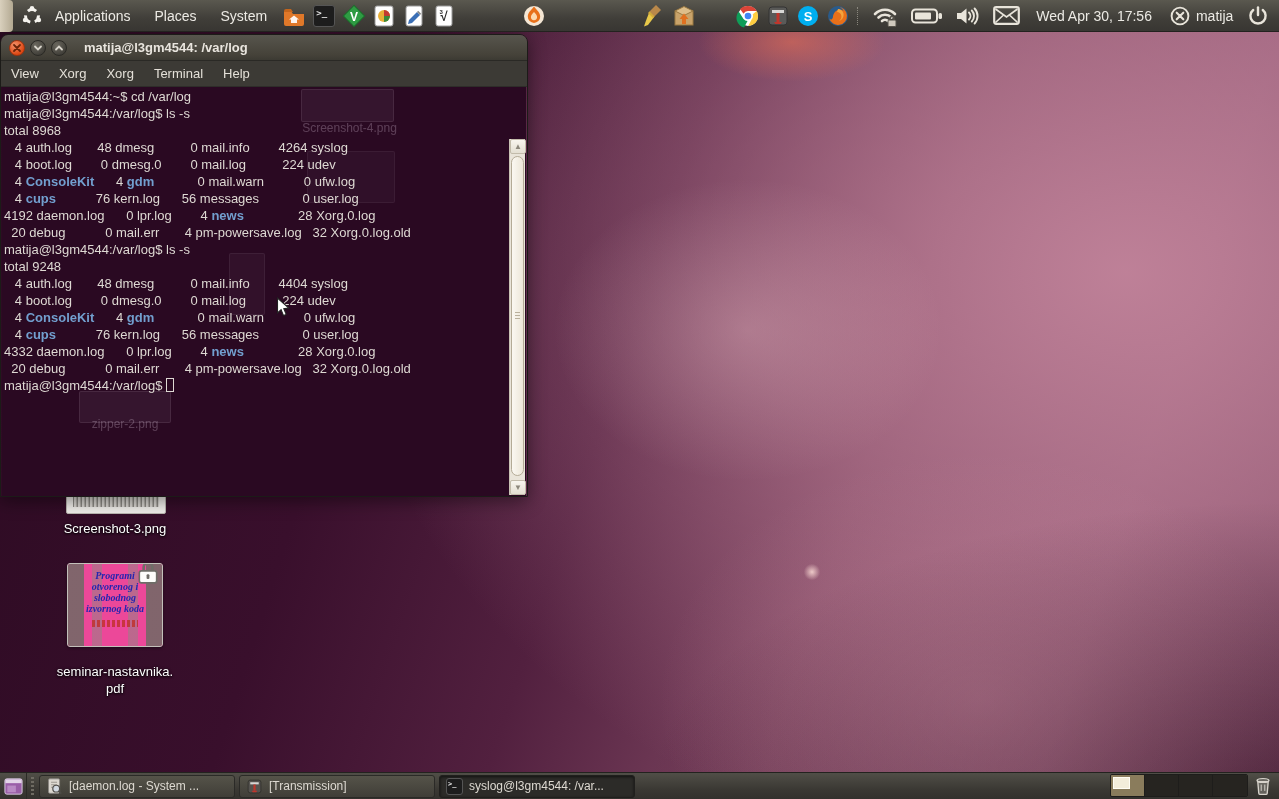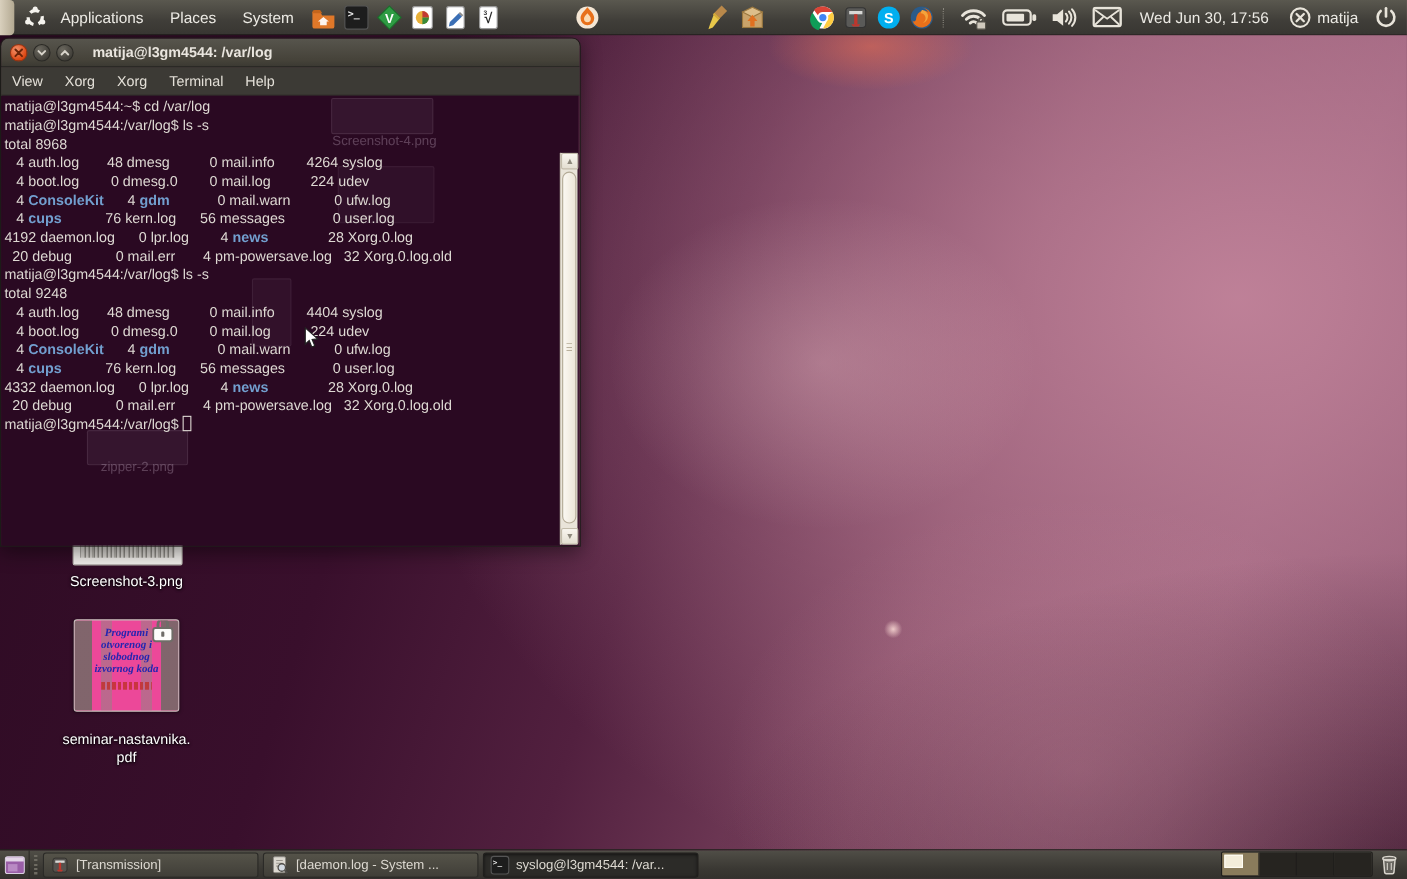--- a/index.html
+++ b/index.html
@@ -285,7 +285,7 @@
         <path d="m2.5 3 11 8 11-8M2.5 16.5 10 9.5M24.5 16.5 17 9.5" stroke="#e8e4da" stroke-width="1.7" fill="none"></path>
       </svg>
   </span>
-  <div class="clock">Wed Jun 30, 17:56</div>
+  <div class="clock">Wed Apr 30, 17:56</div>
   <div class="user-menu">
     <svg width="20" height="20" viewBox="0 0 20 20">
         <circle cx="10" cy="10" r="8.4" fill="#46443e" stroke="#e8e4da" stroke-width="1.9"></circle>

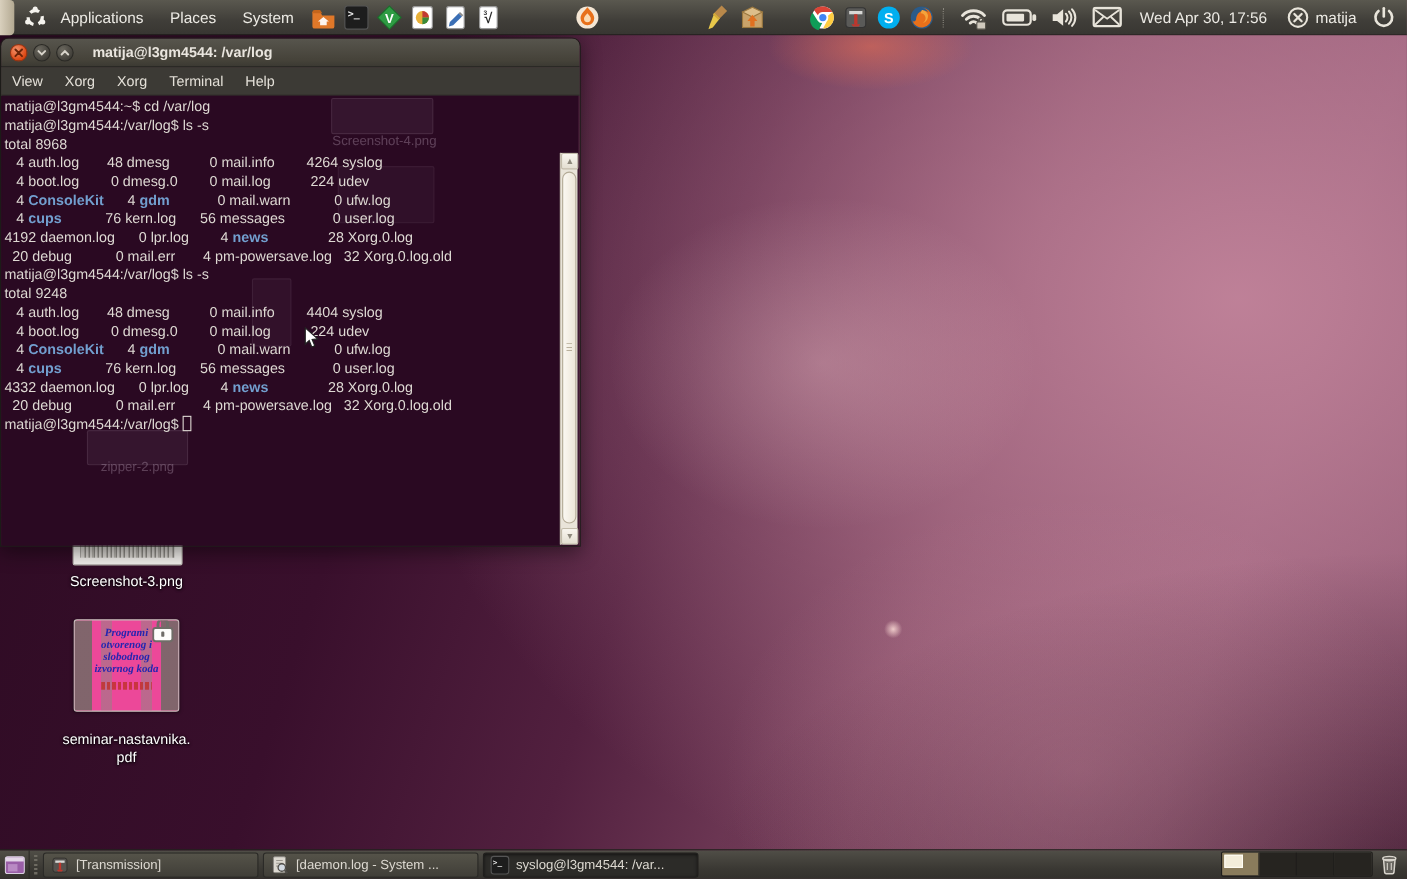--- a/index.html
+++ b/index.html
@@ -392,6 +392,16 @@
   <div class="tasklist-grip"></div>
 
   <div class="task-btn">
+    <svg width="17" height="17" viewBox="0 0 20 20">
+        <rect x="3" y="1" width="13" height="17" rx="1.5" fill="#dcd8d0" stroke="#8a8782"></rect>
+        <path d="M6 5h7M6 8h7M6 11h4" stroke="#9a968e" stroke-width="1.2"></path>
+        <circle cx="12" cy="12.5" r="4" fill="rgba(205,218,232,.7)" stroke="#4e4c48" stroke-width="1.4"></circle>
+        <path d="m15 15.5 3 3" stroke="#4e4c48" stroke-width="2"></path>
+      </svg>
+    <span class="task-label">[daemon.log - System ...</span>
+  </div>
+
+  <div class="task-btn">
     <svg width="17" height="17" viewBox="0 0 24 24">
         <rect x="3" y="3" width="18" height="18" rx="3" fill="#55534f" stroke="#2c2b28"></rect>
         <rect x="6" y="6" width="12" height="3" fill="#d8d8d6"></rect>
@@ -399,16 +409,6 @@
         <path d="M8 18h8l-1.5 2.2h-5z" fill="#c0362c"></path>
       </svg>
     <span class="task-label">[Transmission]</span>
-  </div>
-
-  <div class="task-btn">
-    <svg width="17" height="17" viewBox="0 0 20 20">
-        <rect x="3" y="1" width="13" height="17" rx="1.5" fill="#dcd8d0" stroke="#8a8782"></rect>
-        <path d="M6 5h7M6 8h7M6 11h4" stroke="#9a968e" stroke-width="1.2"></path>
-        <circle cx="12" cy="12.5" r="4" fill="rgba(205,218,232,.7)" stroke="#4e4c48" stroke-width="1.4"></circle>
-        <path d="m15 15.5 3 3" stroke="#4e4c48" stroke-width="2"></path>
-      </svg>
-    <span class="task-label">[daemon.log - System ...</span>
   </div>
 
   <div class="task-btn active">

